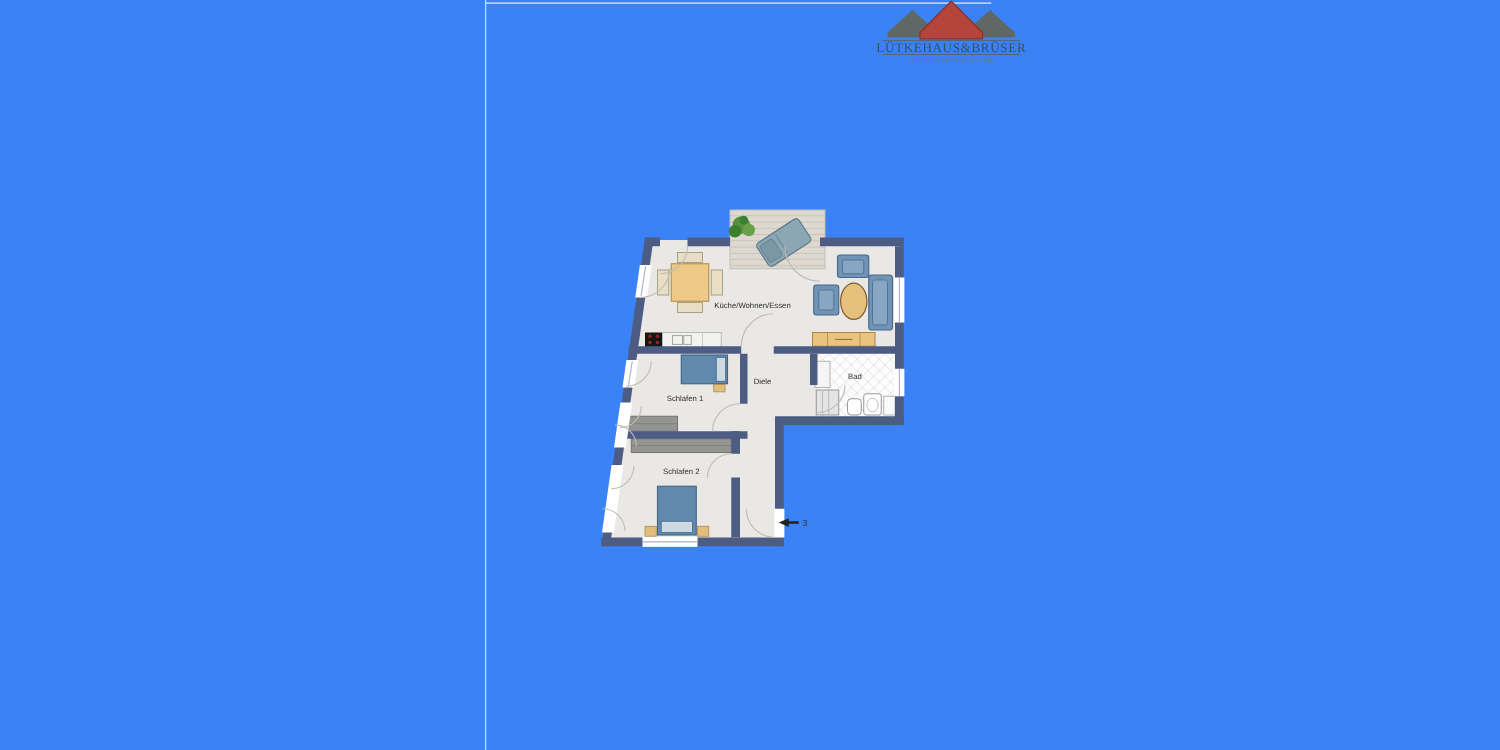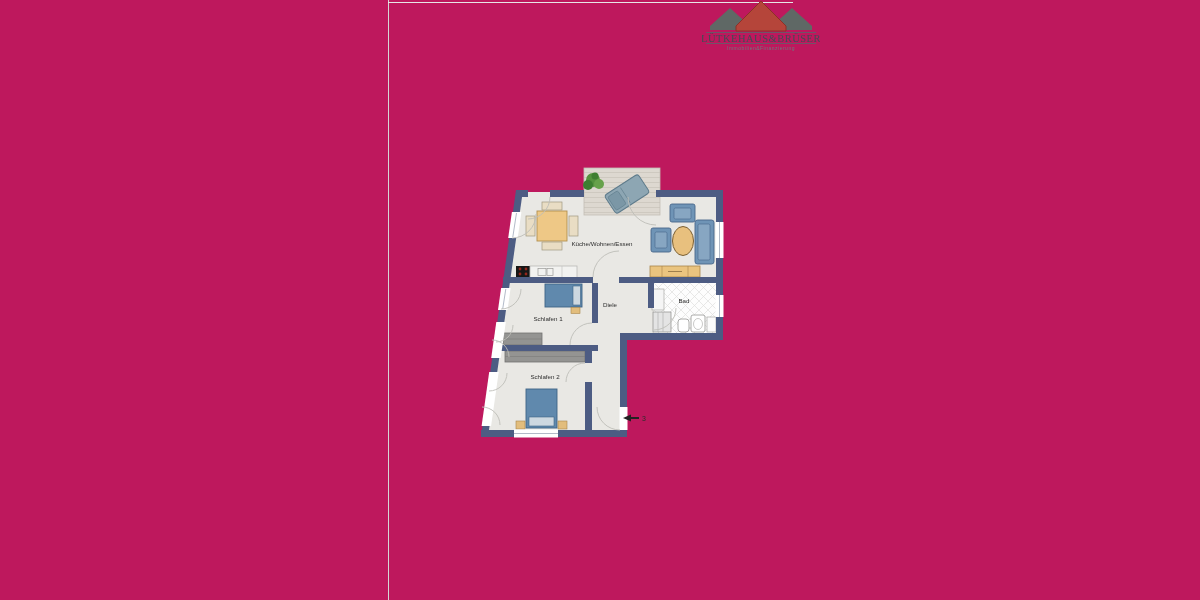--- a/index.html
+++ b/index.html
@@ -3,7 +3,7 @@
 <meta charset="utf-8">
 <style>
   html,body{margin:0;padding:0;background:#ffffff;}
-  .page{position:relative;width:1200px;height:600px;background:#be185d;overflow:hidden;
+  .page{position:relative;width:1200px;height:600px;background:#3b82f6;overflow:hidden;
         font-family:"Liberation Sans",sans-serif;}
   .divider-v{position:absolute;left:388px;top:0;width:1px;height:600px;background:#d5d5d5;}
   .divider-h{position:absolute;left:388px;top:2px;width:405px;height:1px;background:#e7e7e7;}

